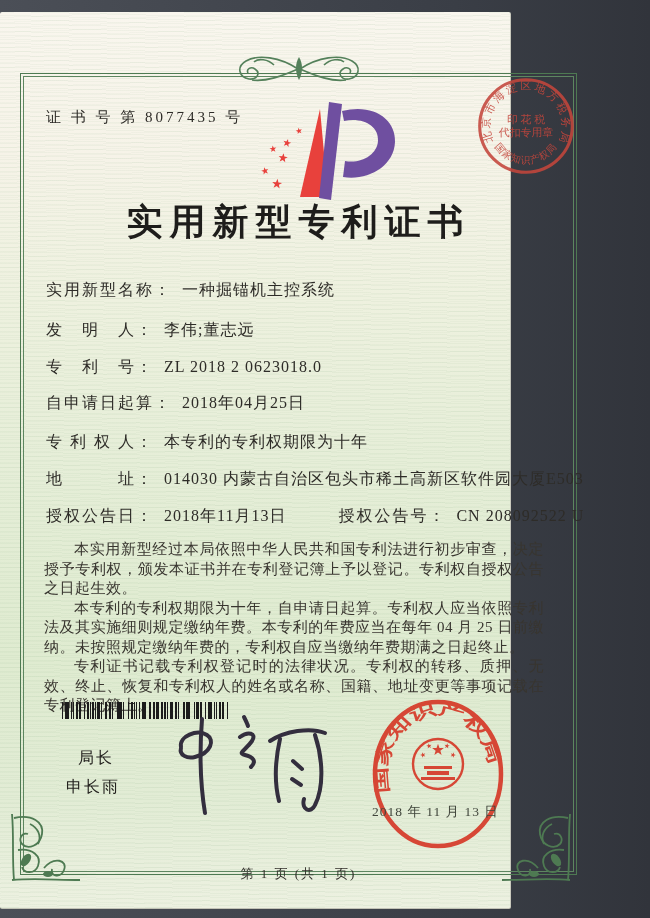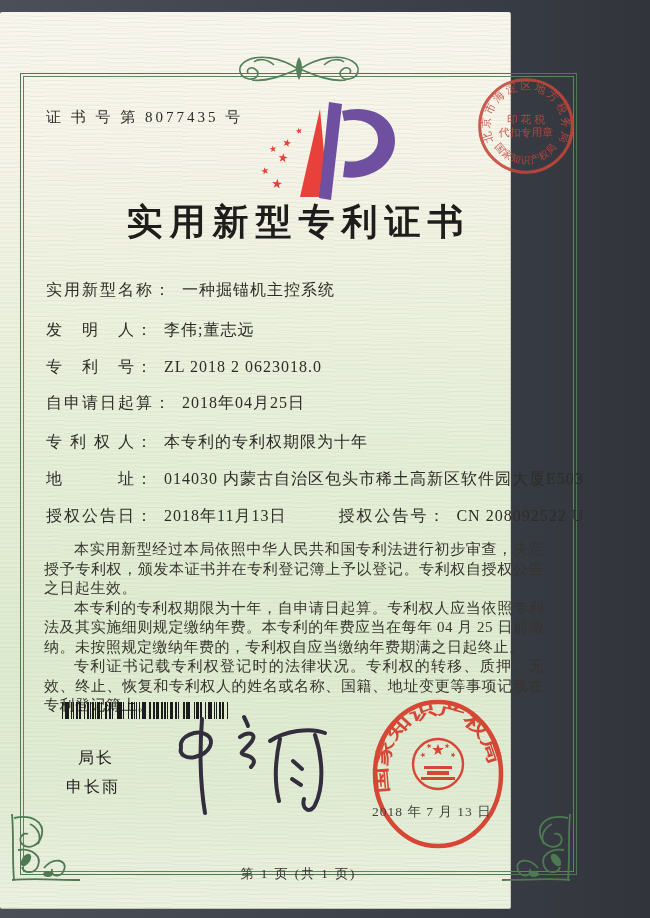--- a/index.html
+++ b/index.html
@@ -234,7 +234,7 @@
       <rect x="53" y="81" width="34" height="3"></rect>
     </g>
   </svg>
-  <div class="abs seal-date">2018 年 7 月 13 日</div>
+  <div class="abs seal-date">2018 年 11 月 13 日</div>
 
   
   <div class="abs footer">第 1 页 (共 1 页)</div>

